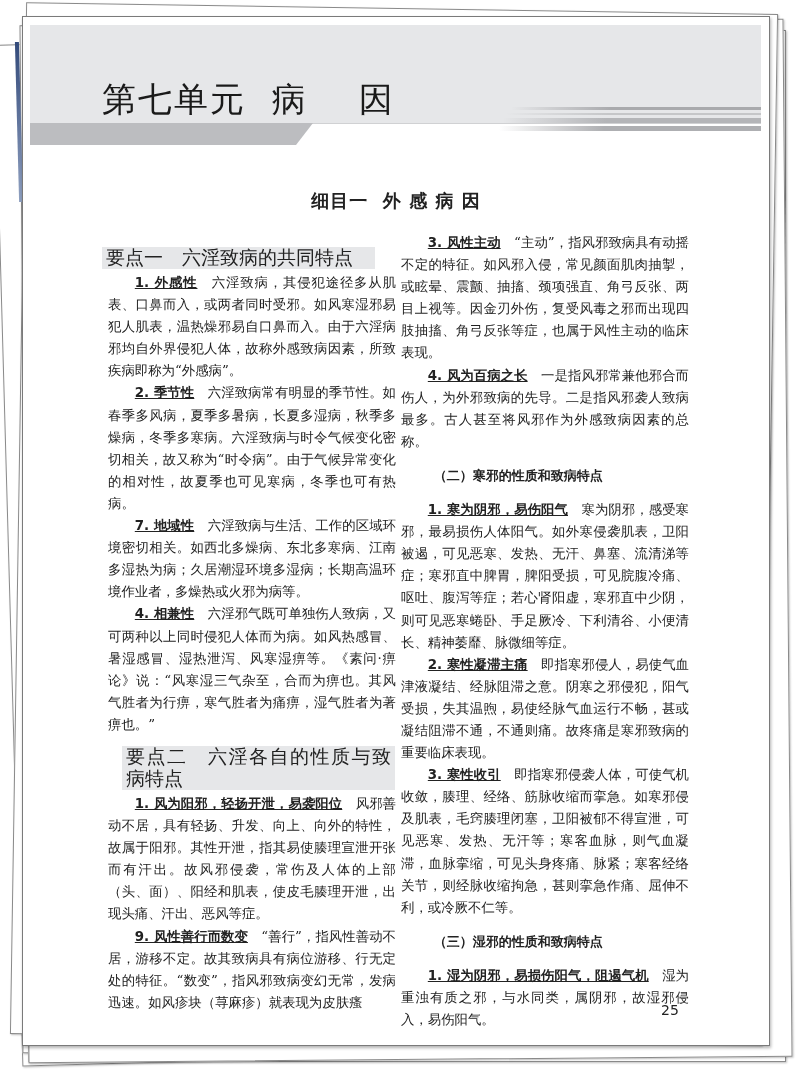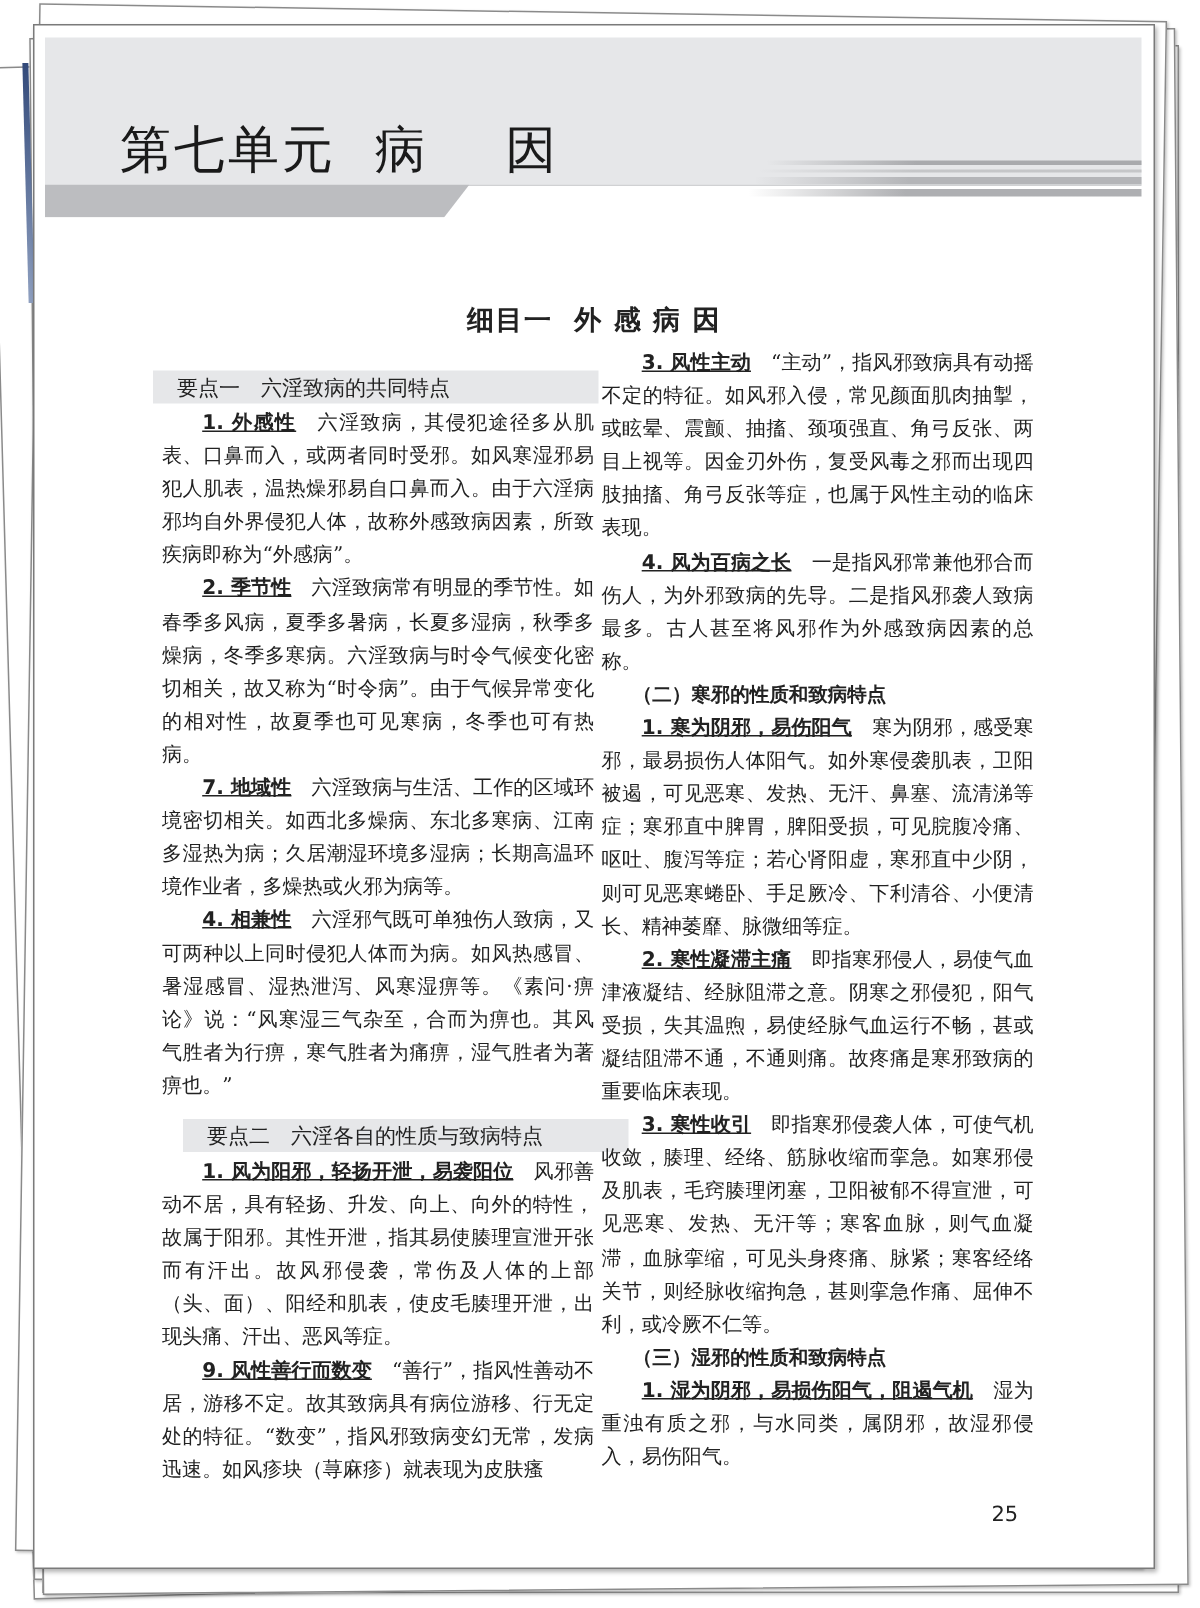--- a/index.html
+++ b/index.html
@@ -22,7 +22,7 @@
   }
   .hdr { position:absolute; left:7px; top:8px; width:731px; height:98px; background:#e6e7e9; }
   .hdr-title {
-    position:absolute; left:50px; top:52px; font-family:"DejaVu Sans","Liberation Sans",sans-serif;
+    position:absolute; left:72px; top:52px; font-family:"DejaVu Sans","Liberation Sans",sans-serif;
     font-size:34px; color:#1a1a1a; letter-spacing:2px; white-space:pre;
   }
   .stripes { position:absolute; right:0; top:82px; width:262px; height:40px; }

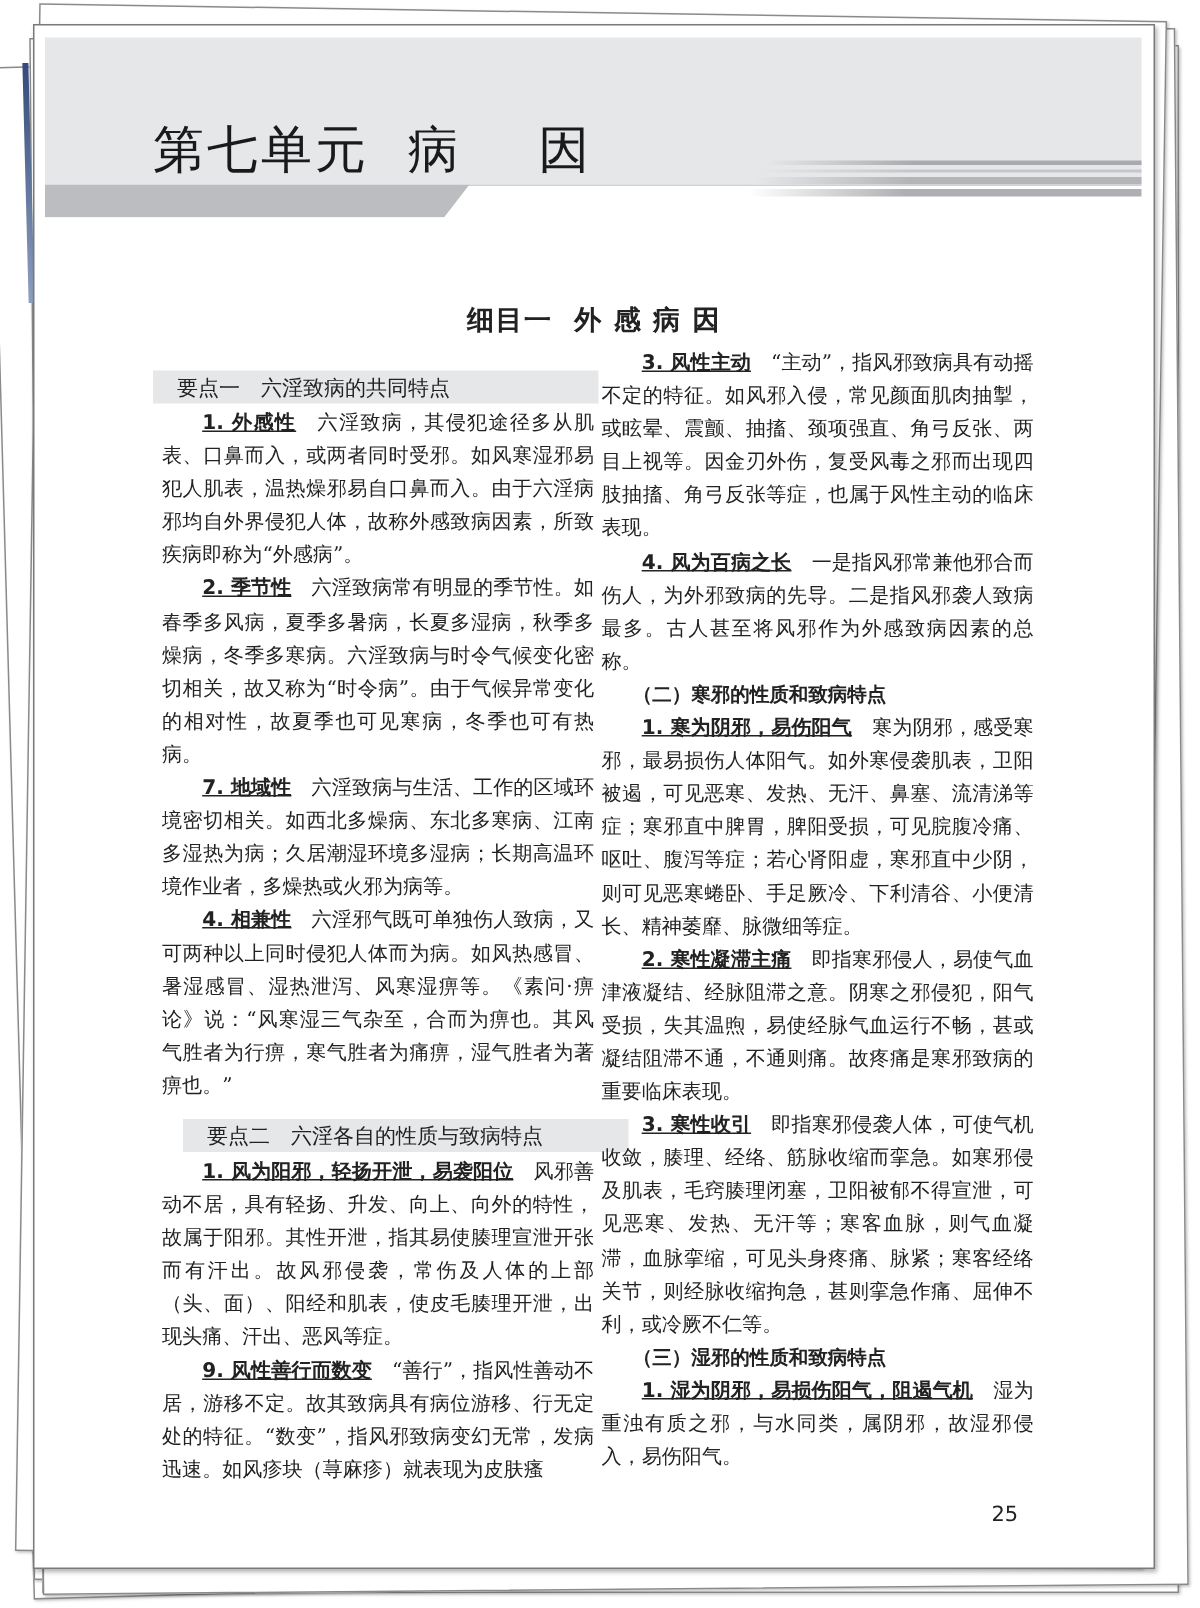--- a/index.html
+++ b/index.html
@@ -35,7 +35,7 @@
 
   .sec-title {
     position:absolute; left:0; width:746px; top:172px; text-align:center;
-    font-family:"DejaVu Serif","Liberation Serif",serif; font-weight:bold; font-size:18px; letter-spacing:1px; white-space:pre;margin-top:12px;
+    font-family:"DejaVu Serif","Liberation Serif",serif; font-weight:bold; font-size:18px; letter-spacing:1px; white-space:pre;
   }
   .col { position:absolute; top:228px; width:288px; font-size:13.4px; line-height:22.1px; text-align:justify; }
   .col.left { left:85px; }

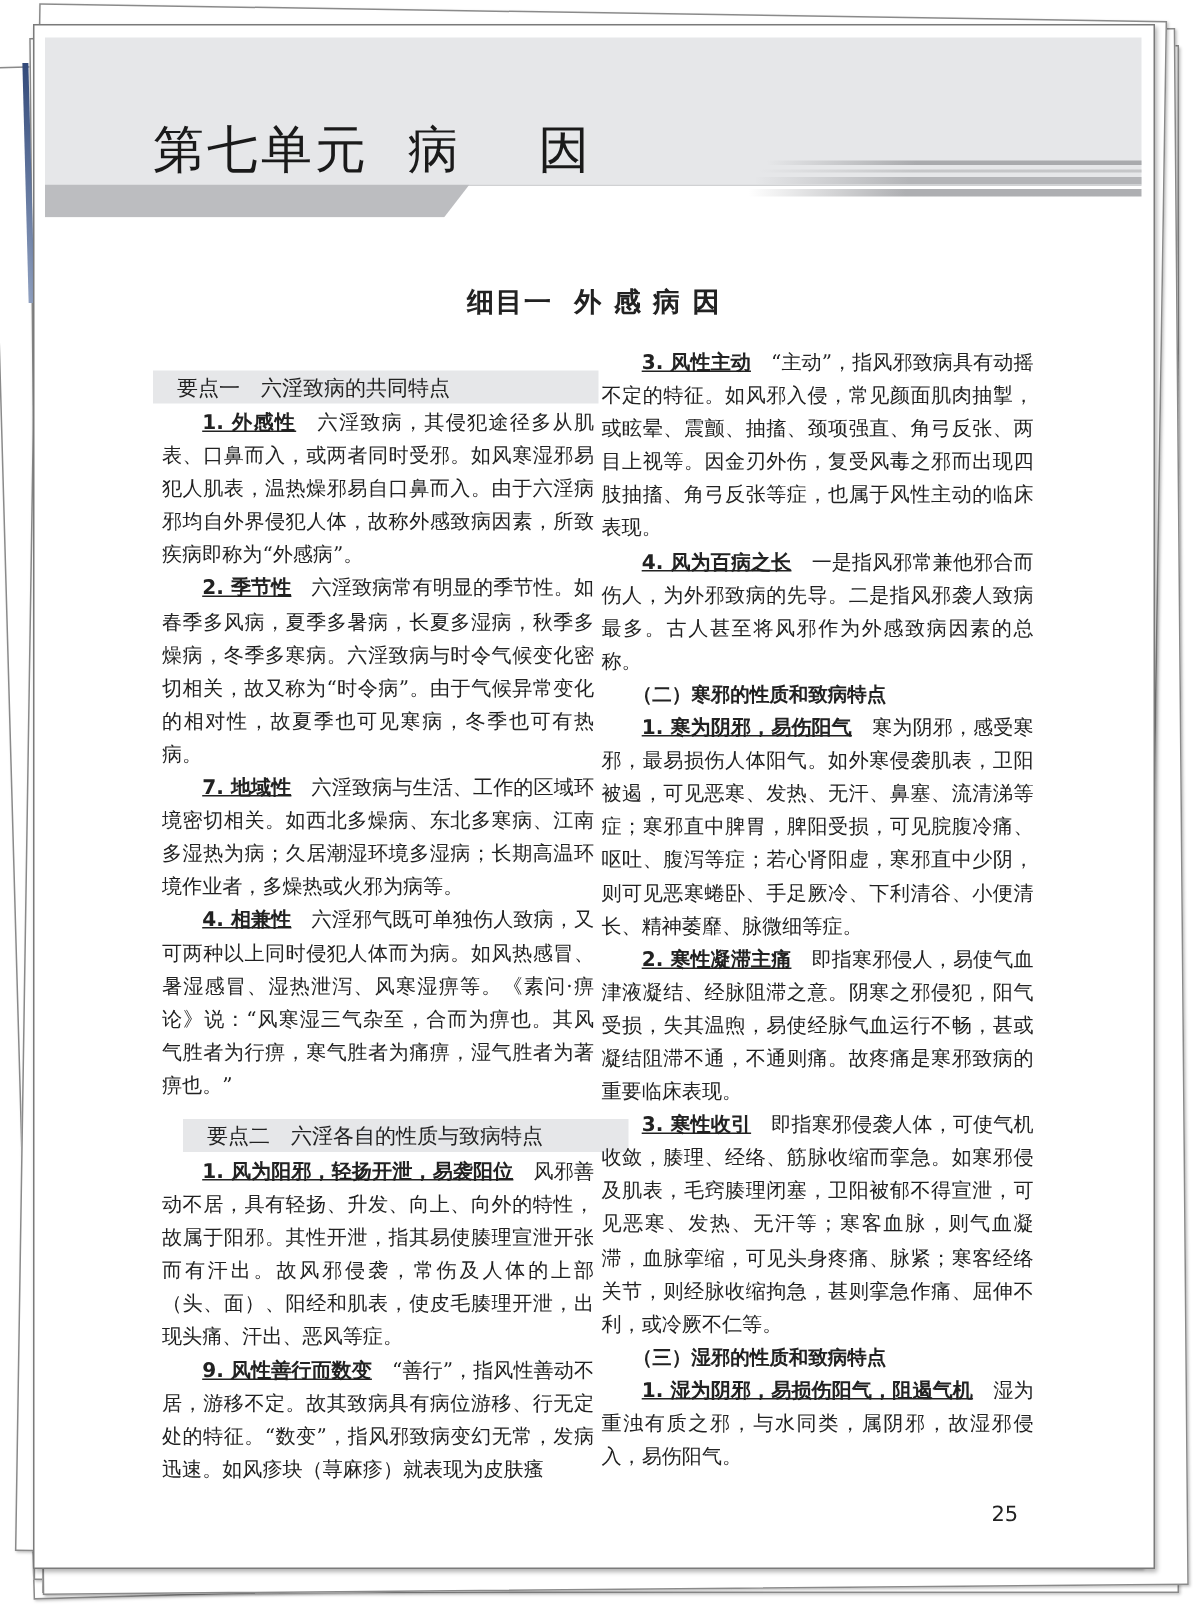--- a/index.html
+++ b/index.html
@@ -44,8 +44,8 @@
   .p.noindent { text-indent:0; }
   .b { font-weight:bold; font-family:"DejaVu Sans","Liberation Sans",sans-serif;text-decoration:underline; }
   .kp {
-    display:block; background:#e6e7e9; margin:2px 0 3px -6px; padding:0 16px; width:265px;
-    font-family:Liberation Sans, sans-serif; font-size:14px; line-height:22px;
+    display:block; background:#e6e7e9; margin:2px 0 3px -6px; padding:0 4px; width:265px;
+    font-family:Liberation Serif, serif; font-size:19px; line-height:22px;
   }
   .sub { font-family:"DejaVu Sans","Liberation Sans",sans-serif; font-size:13px; text-indent:1.6em; margin:0; font-weight:bold; }
   .pageno { position:absolute; left:638px; top:985px; font-family:"DejaVu Sans","Liberation Sans",sans-serif; font-size:14px; }

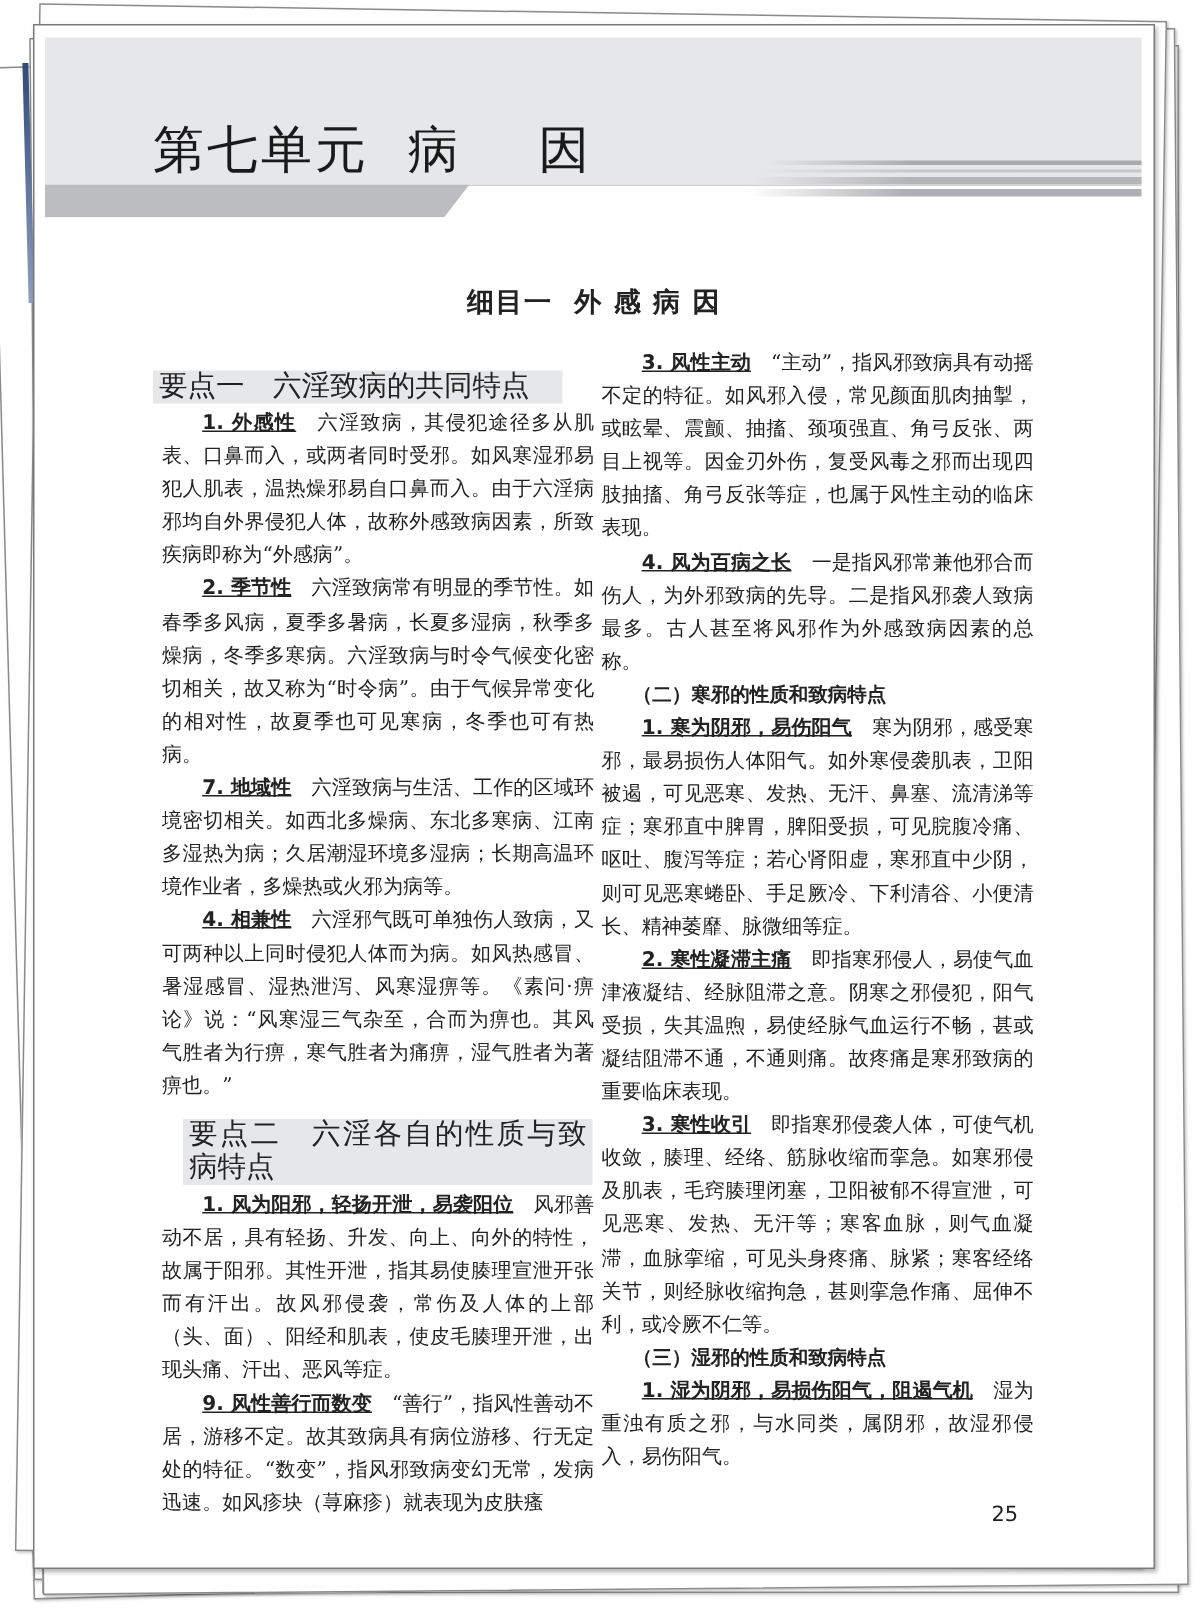--- a/index.html
+++ b/index.html
@@ -47,7 +47,7 @@
     display:block; background:#e6e7e9; margin:2px 0 3px -6px; padding:0 4px; width:265px;
     font-family:Liberation Serif, serif; font-size:19px; line-height:22px;
   }
-  .sub { font-family:"DejaVu Sans","Liberation Sans",sans-serif; font-size:13px; text-indent:1.6em; margin:0; font-weight:bold; }
+  .sub { font-family:"DejaVu Sans","Liberation Sans",sans-serif; font-size:13px; text-indent:1.6em; margin:12px; font-weight:bold; }
   .pageno { position:absolute; left:638px; top:985px; font-family:"DejaVu Sans","Liberation Sans",sans-serif; font-size:14px; }
 </style>
 </head>

